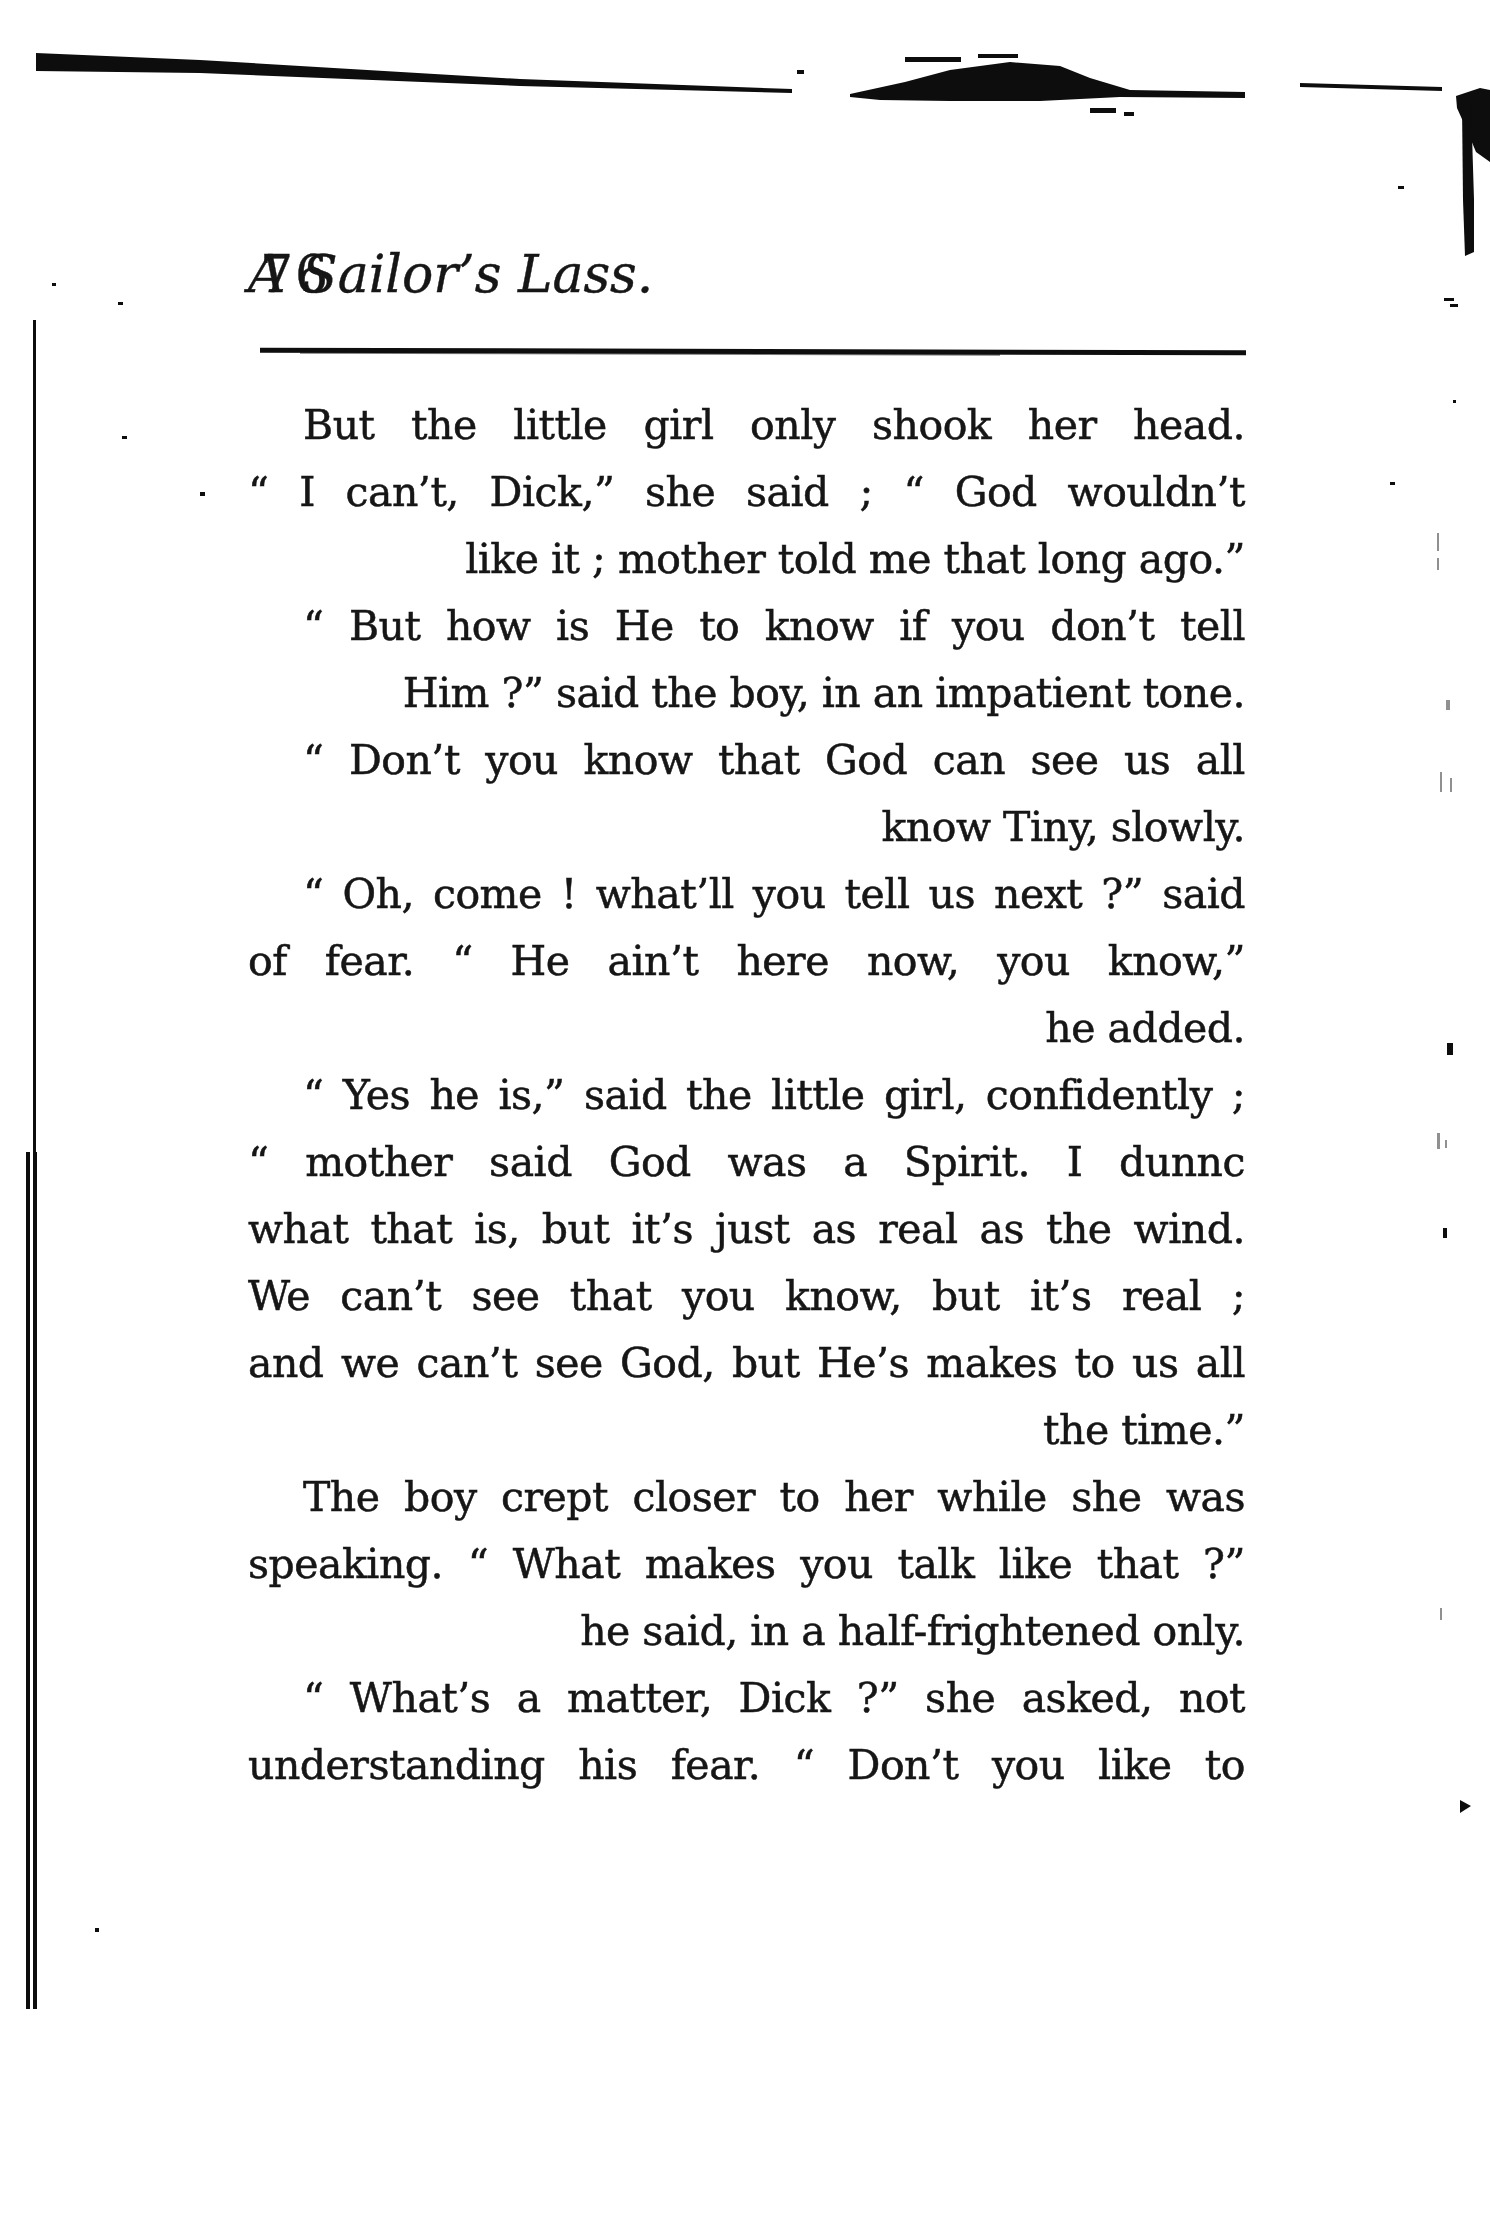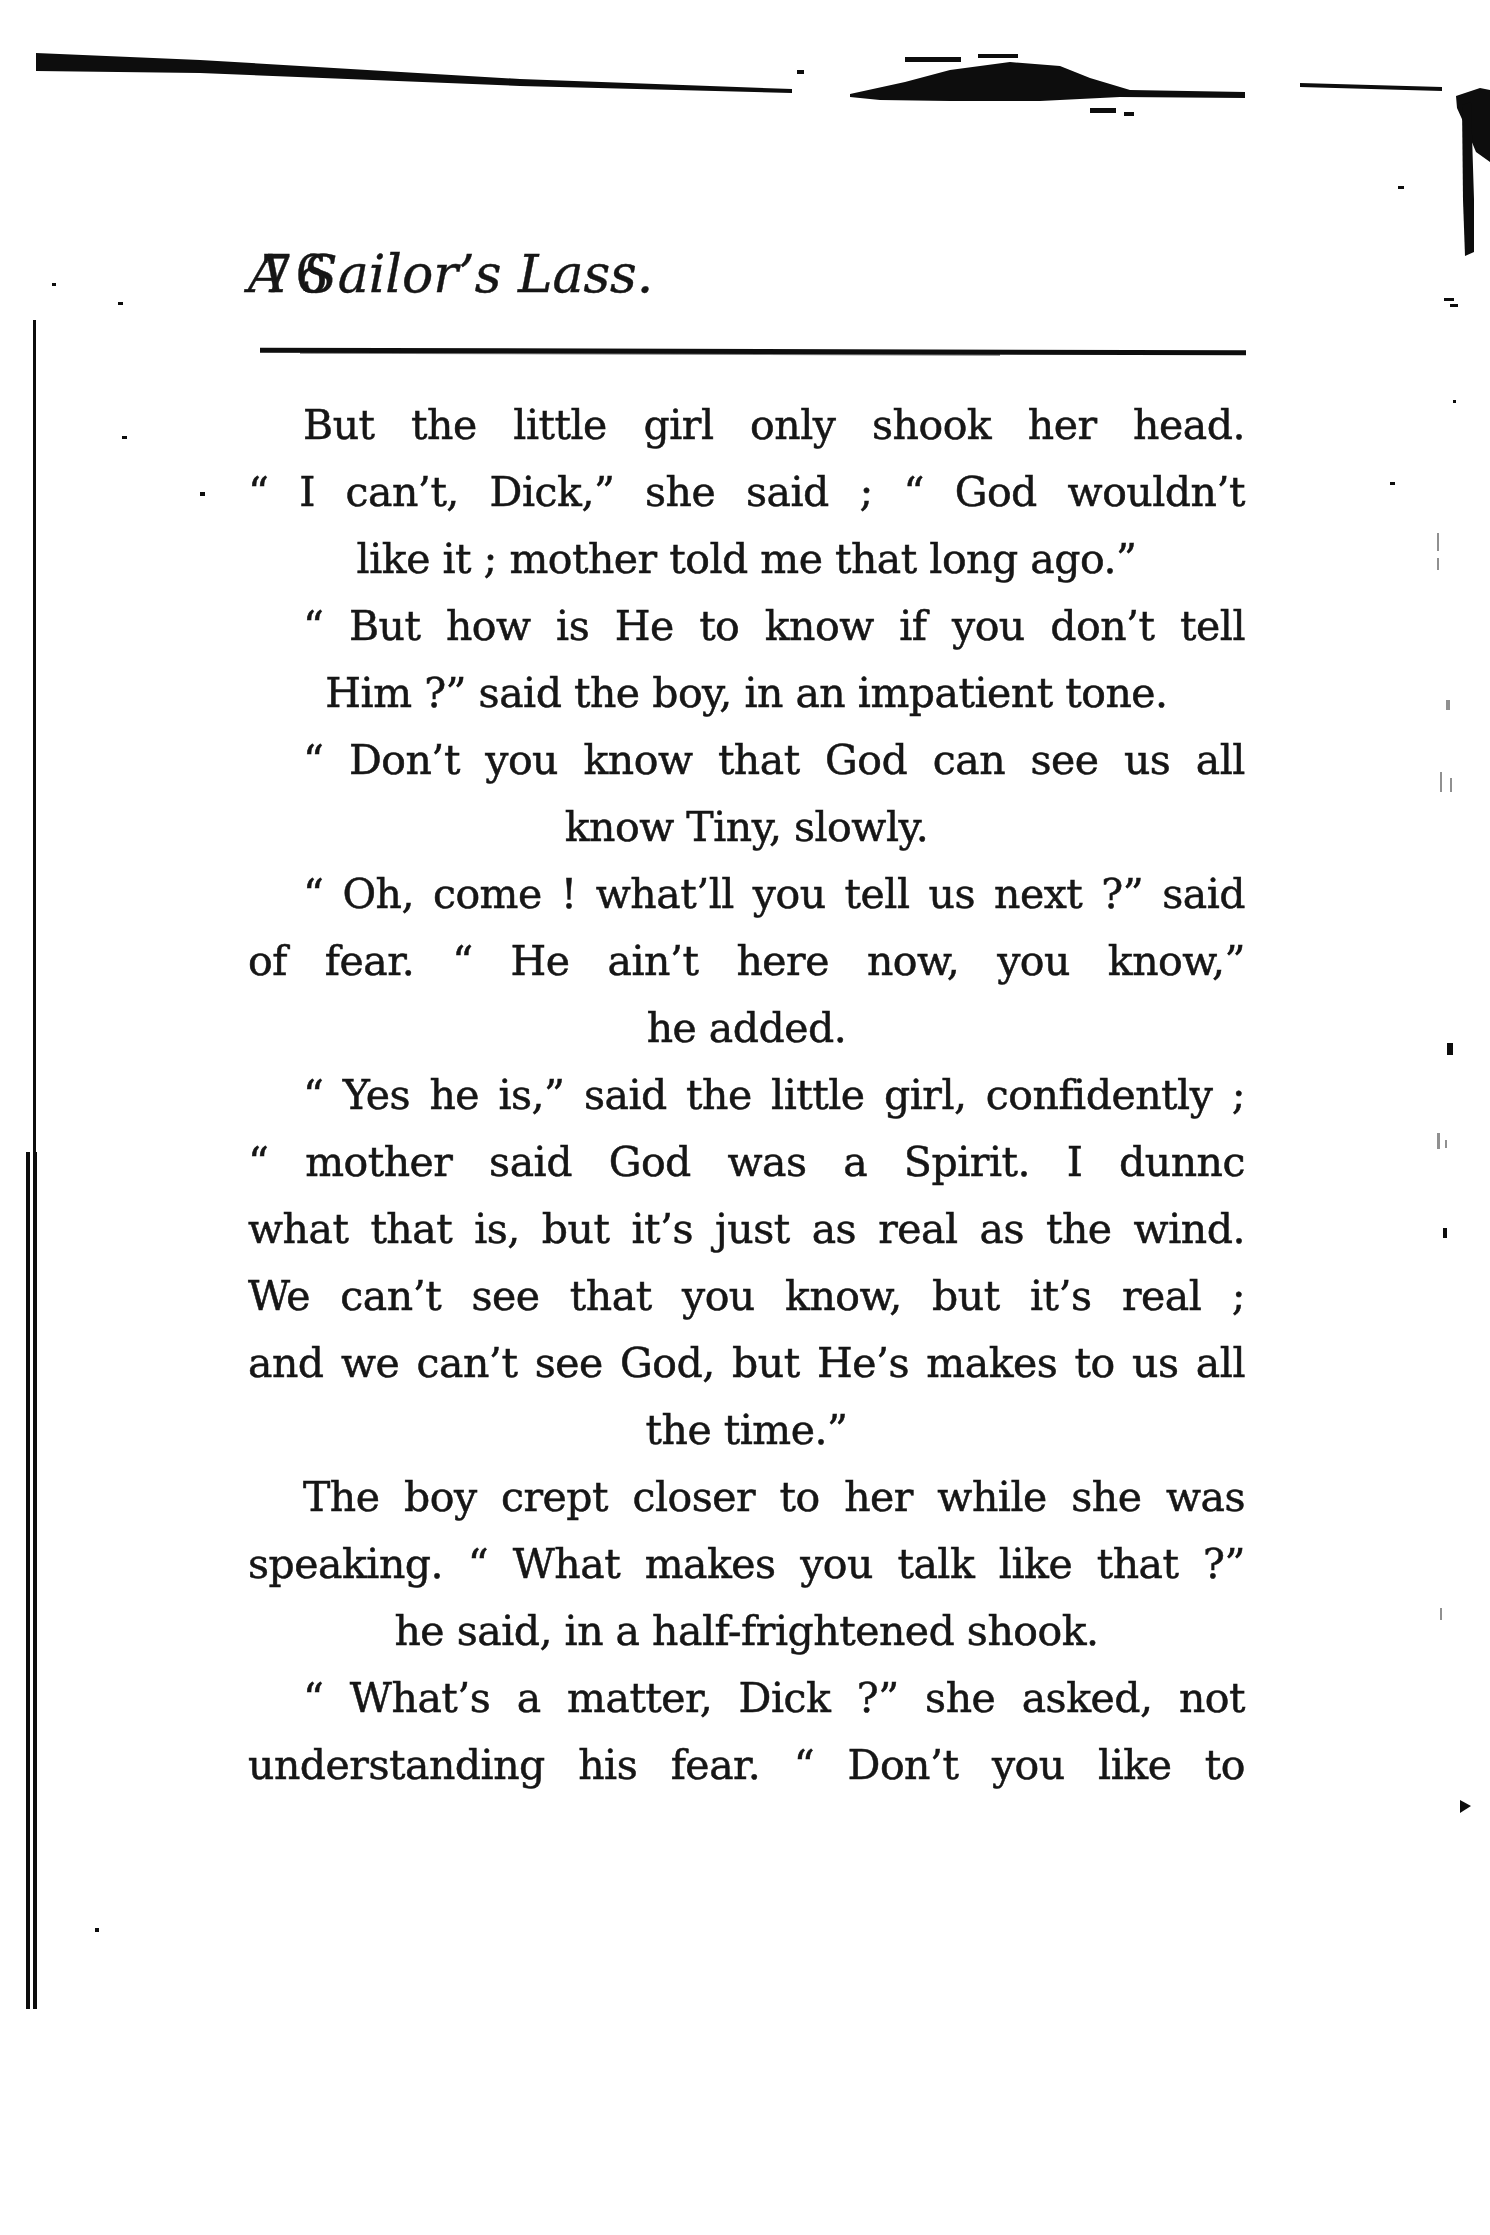--- a/index.html
+++ b/index.html
@@ -22,7 +22,7 @@
     position:absolute; left:248px; top:392px; width:997px;
     font-size:41px; letter-spacing:-0.5px; -webkit-text-stroke:0.5px var(--ink);
   }
-  .line { height:67px; line-height:67px; text-align:center; }
+  .line { height:67px; line-height:67px; text-align:right; }
   .line.justify { text-align:justify; text-align-last:justify; }
   .line.indent { text-indent:55px; }
 </style>

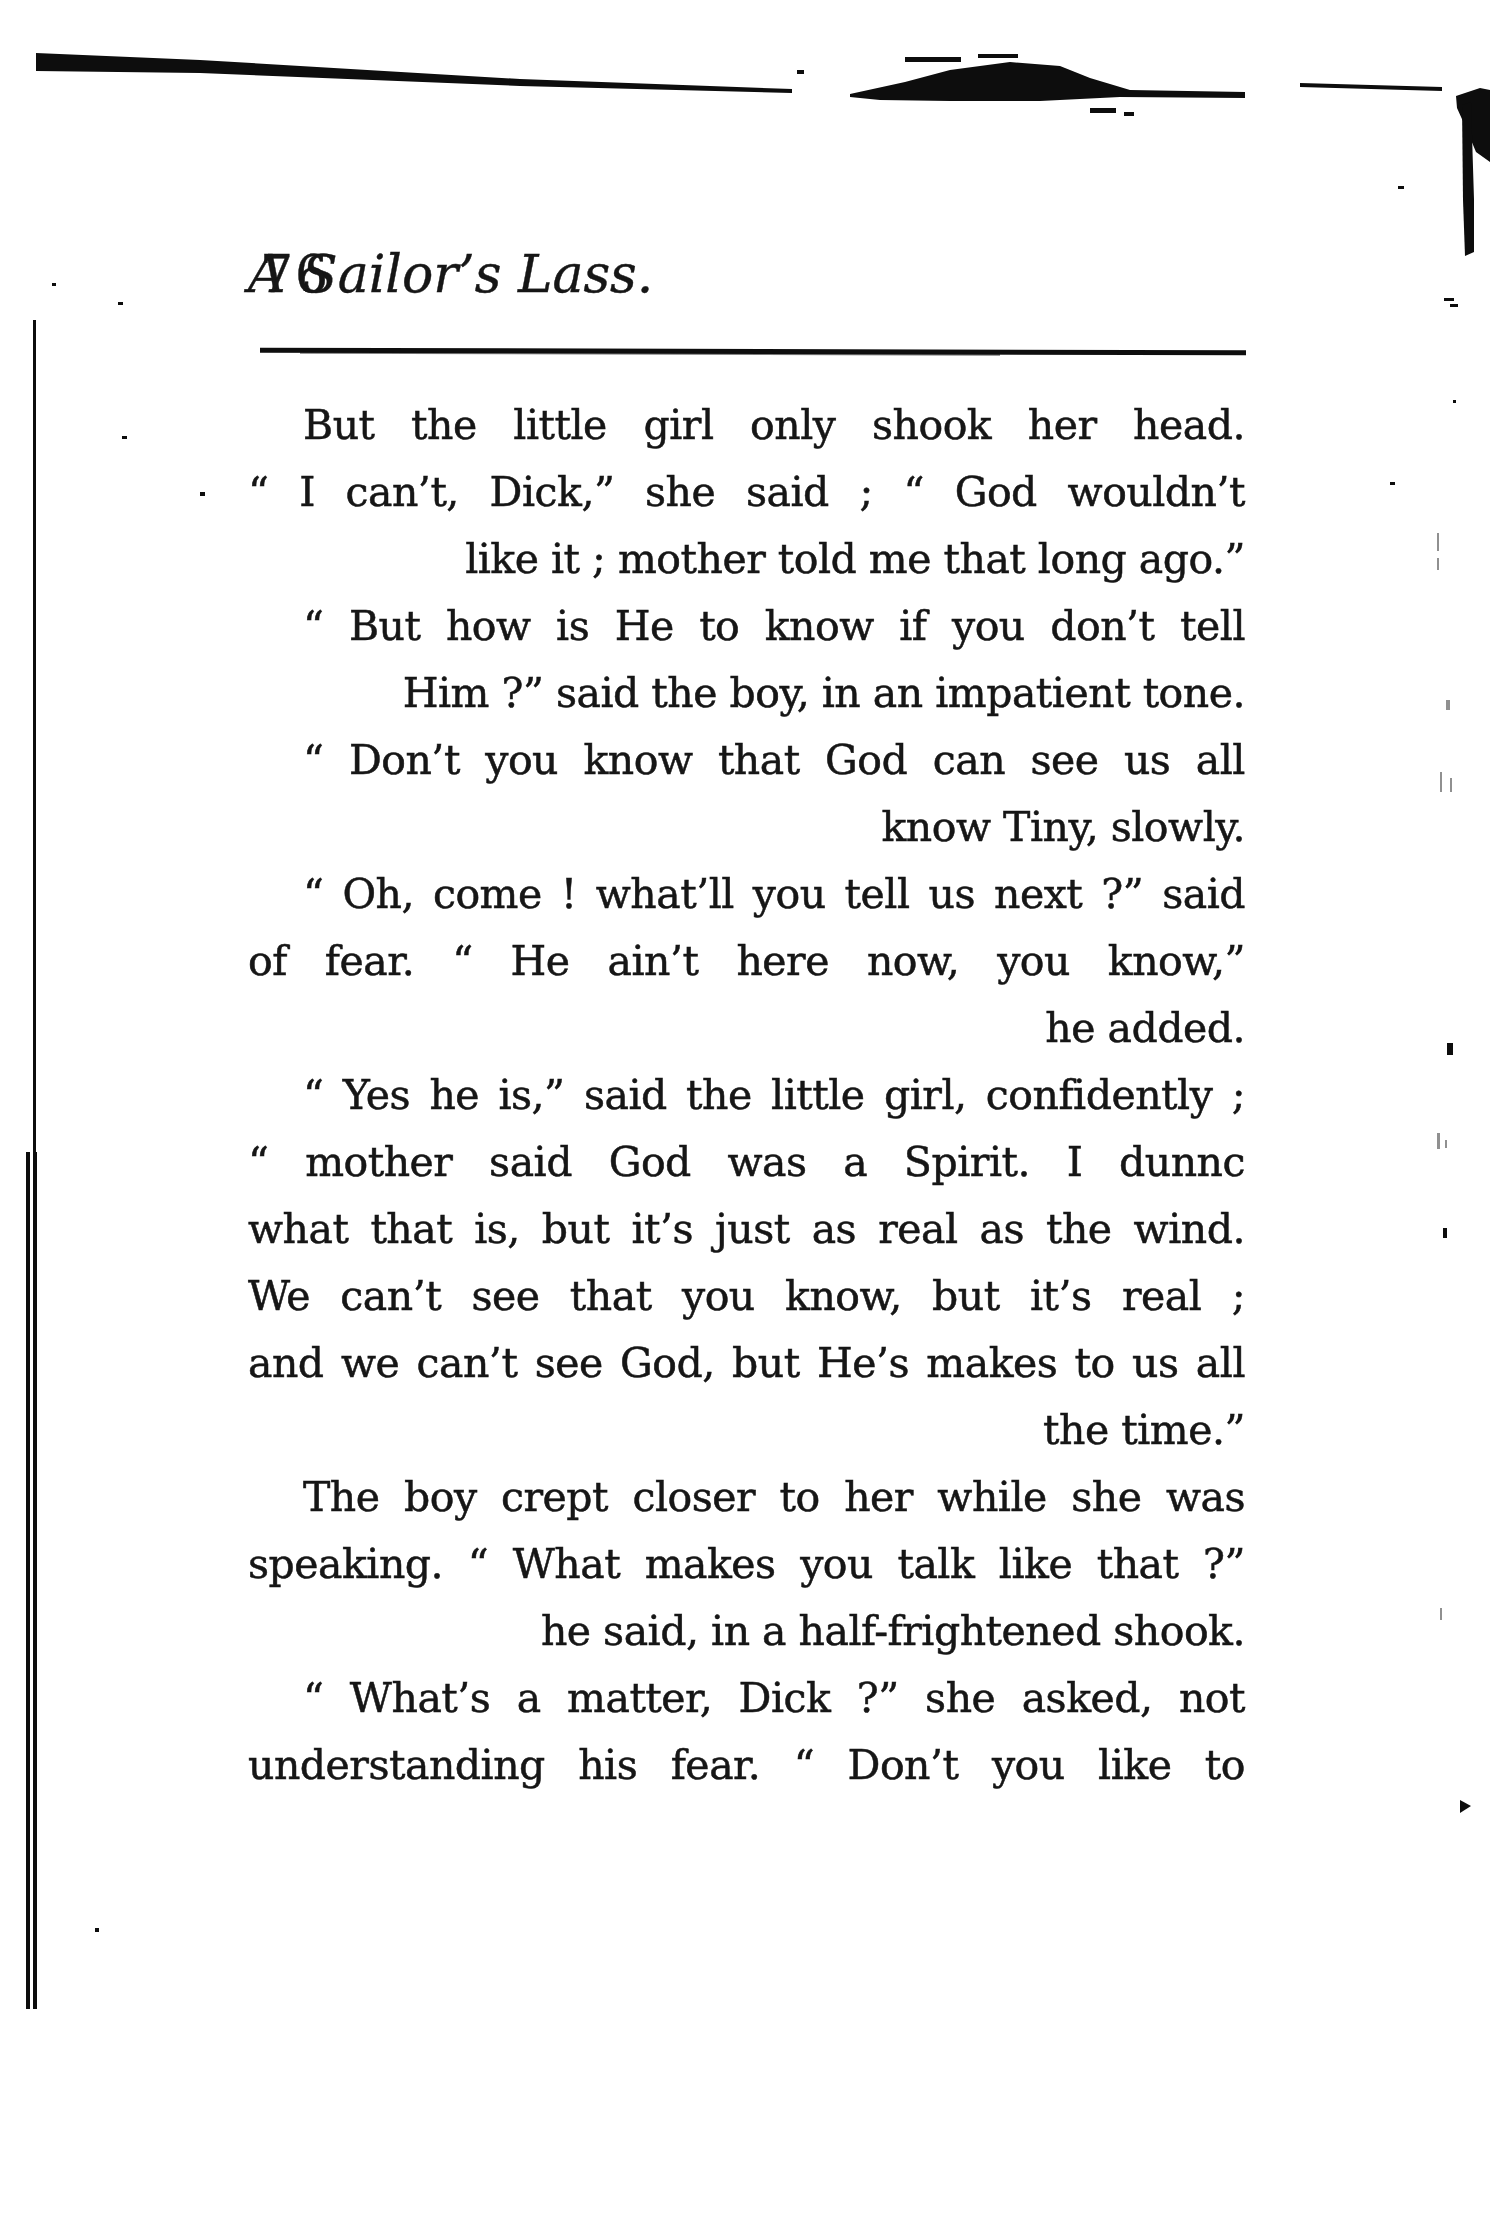--- a/index.html
+++ b/index.html
@@ -113,7 +113,7 @@
       <div class="line">the time.”</div>
       <div class="line indent justify">The boy crept closer to her while she was</div>
       <div class="line justify">speaking. “ What makes you talk like that ?”</div>
-      <div class="line">he said, in a half-frightened shook.</div>
+      <div class="line">he said, in a half-frightened only.</div>
       <div class="line indent justify">“ What’s a matter, Dick ?” she asked, not</div>
       <div class="line justify">understanding his fear. “ Don’t you like to</div>
     </main>

